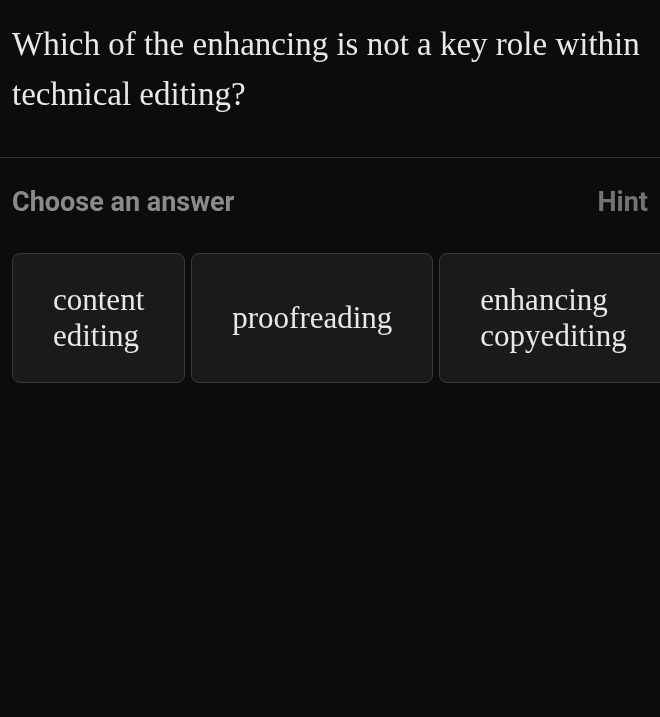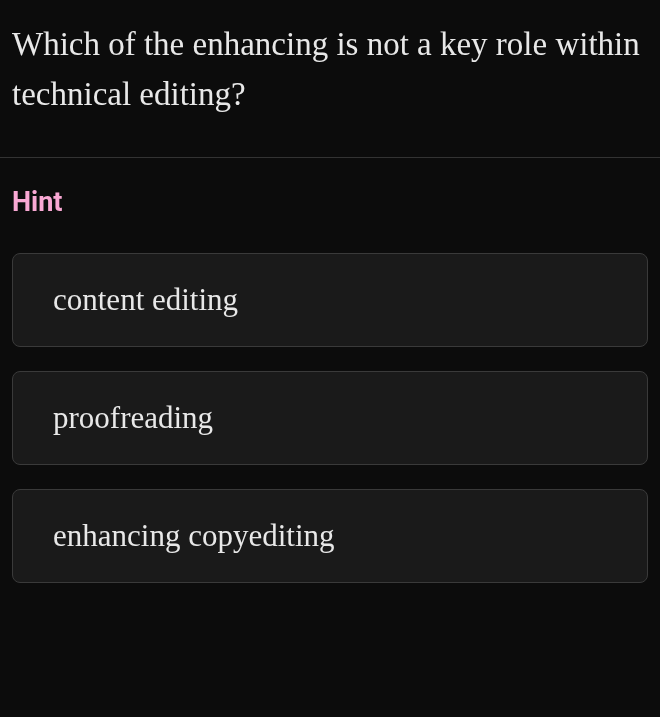--- a/index.html
+++ b/index.html
@@ -74,6 +74,7 @@
 </div>
 
 <div class="answer-header">
+  <span class="choose-label">Choose an answer</span>
   <span class="hint-link">Hint</span>
 </div>
 

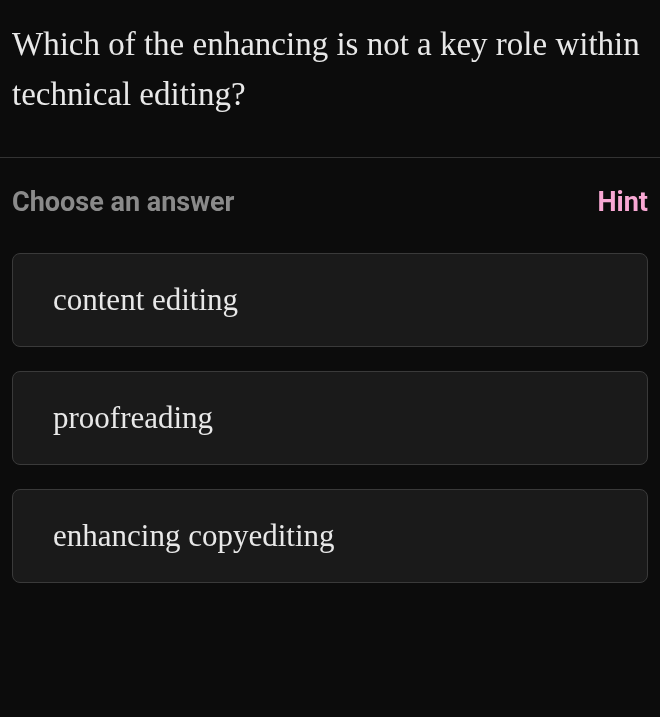--- a/index.html
+++ b/index.html
@@ -43,7 +43,7 @@
     .hint-link {
       font-size: 27px;
       font-weight: 700;
-      color: #f9a8d4;
+      color: #737373;
       cursor: pointer;
     }
     .options {

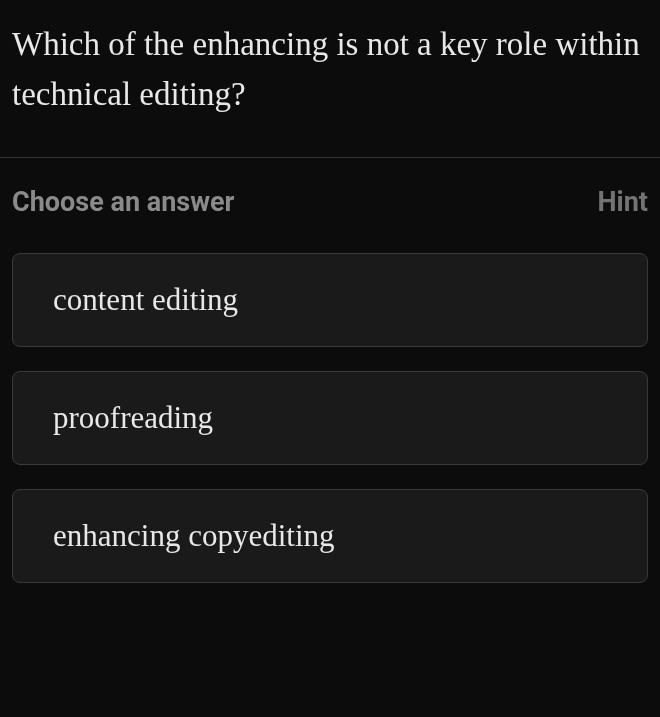--- a/index.html
+++ b/index.html
@@ -49,8 +49,8 @@
     .options {
       padding: 15px 12px;
       display: flex;
-      flex-direction: column;
-      gap: 24px;
+      flex-direction: row;
+      gap: 6px;
     }
     .option {
       background: #1a1a1a;

